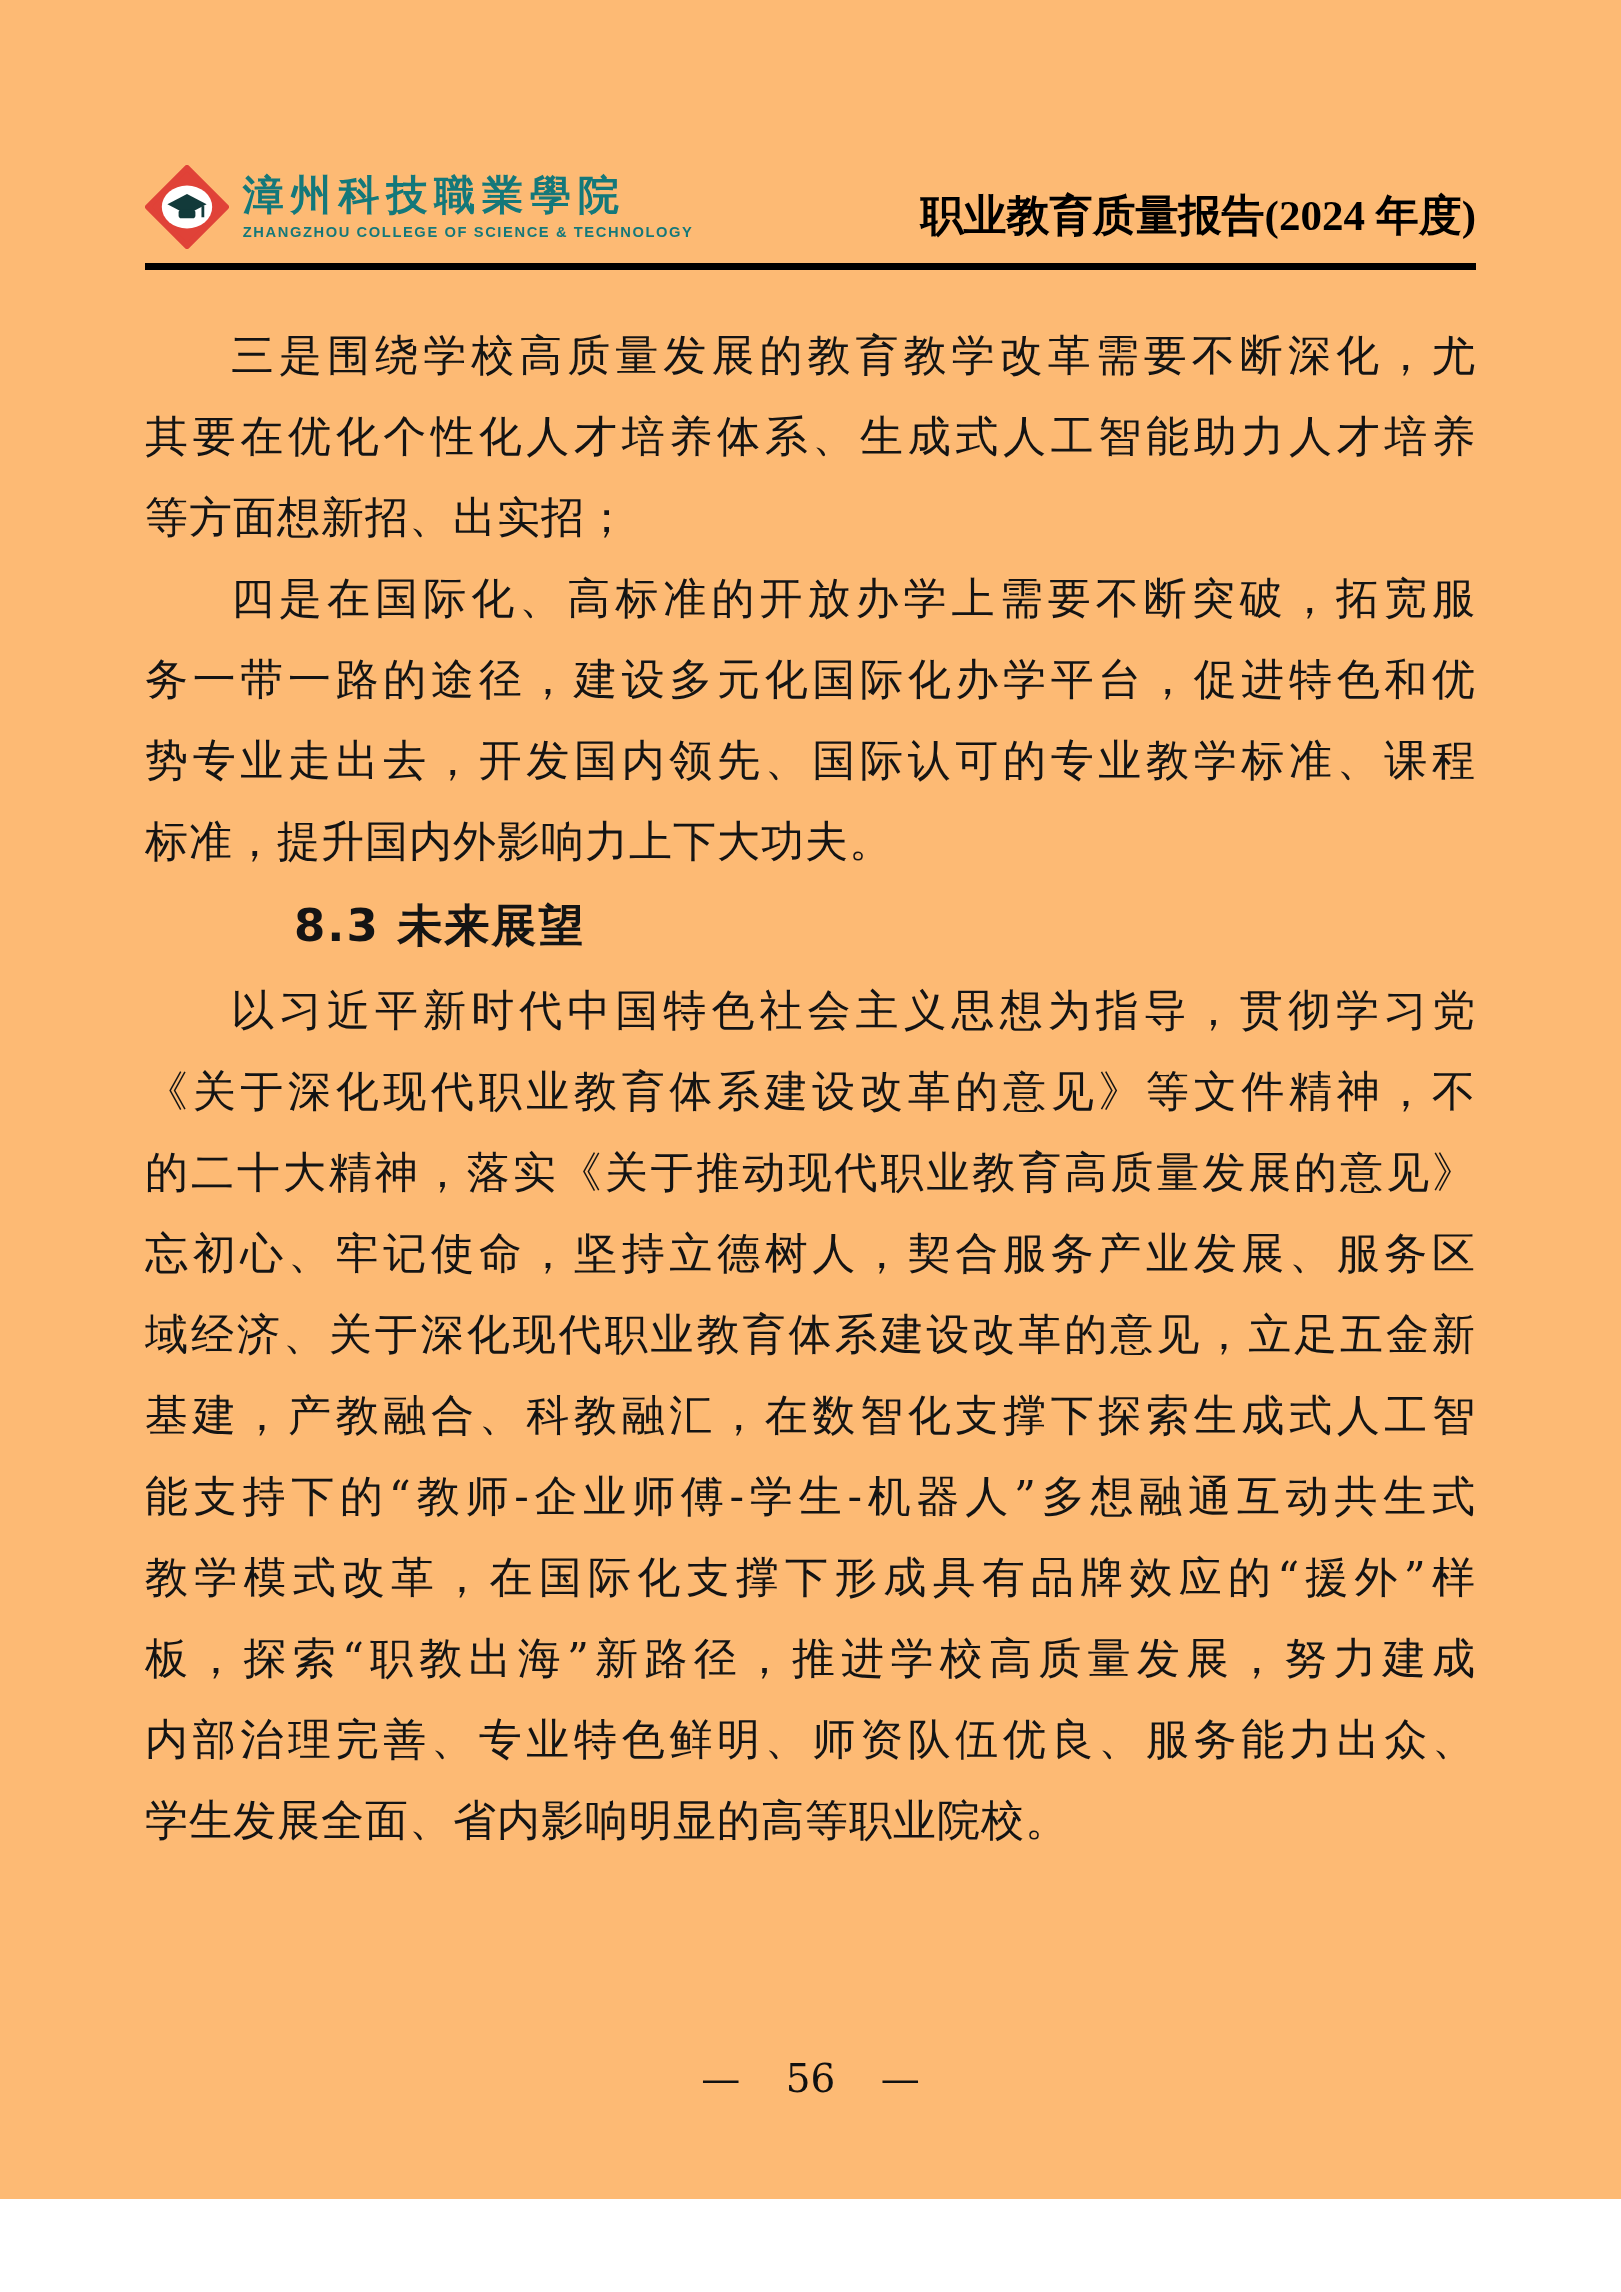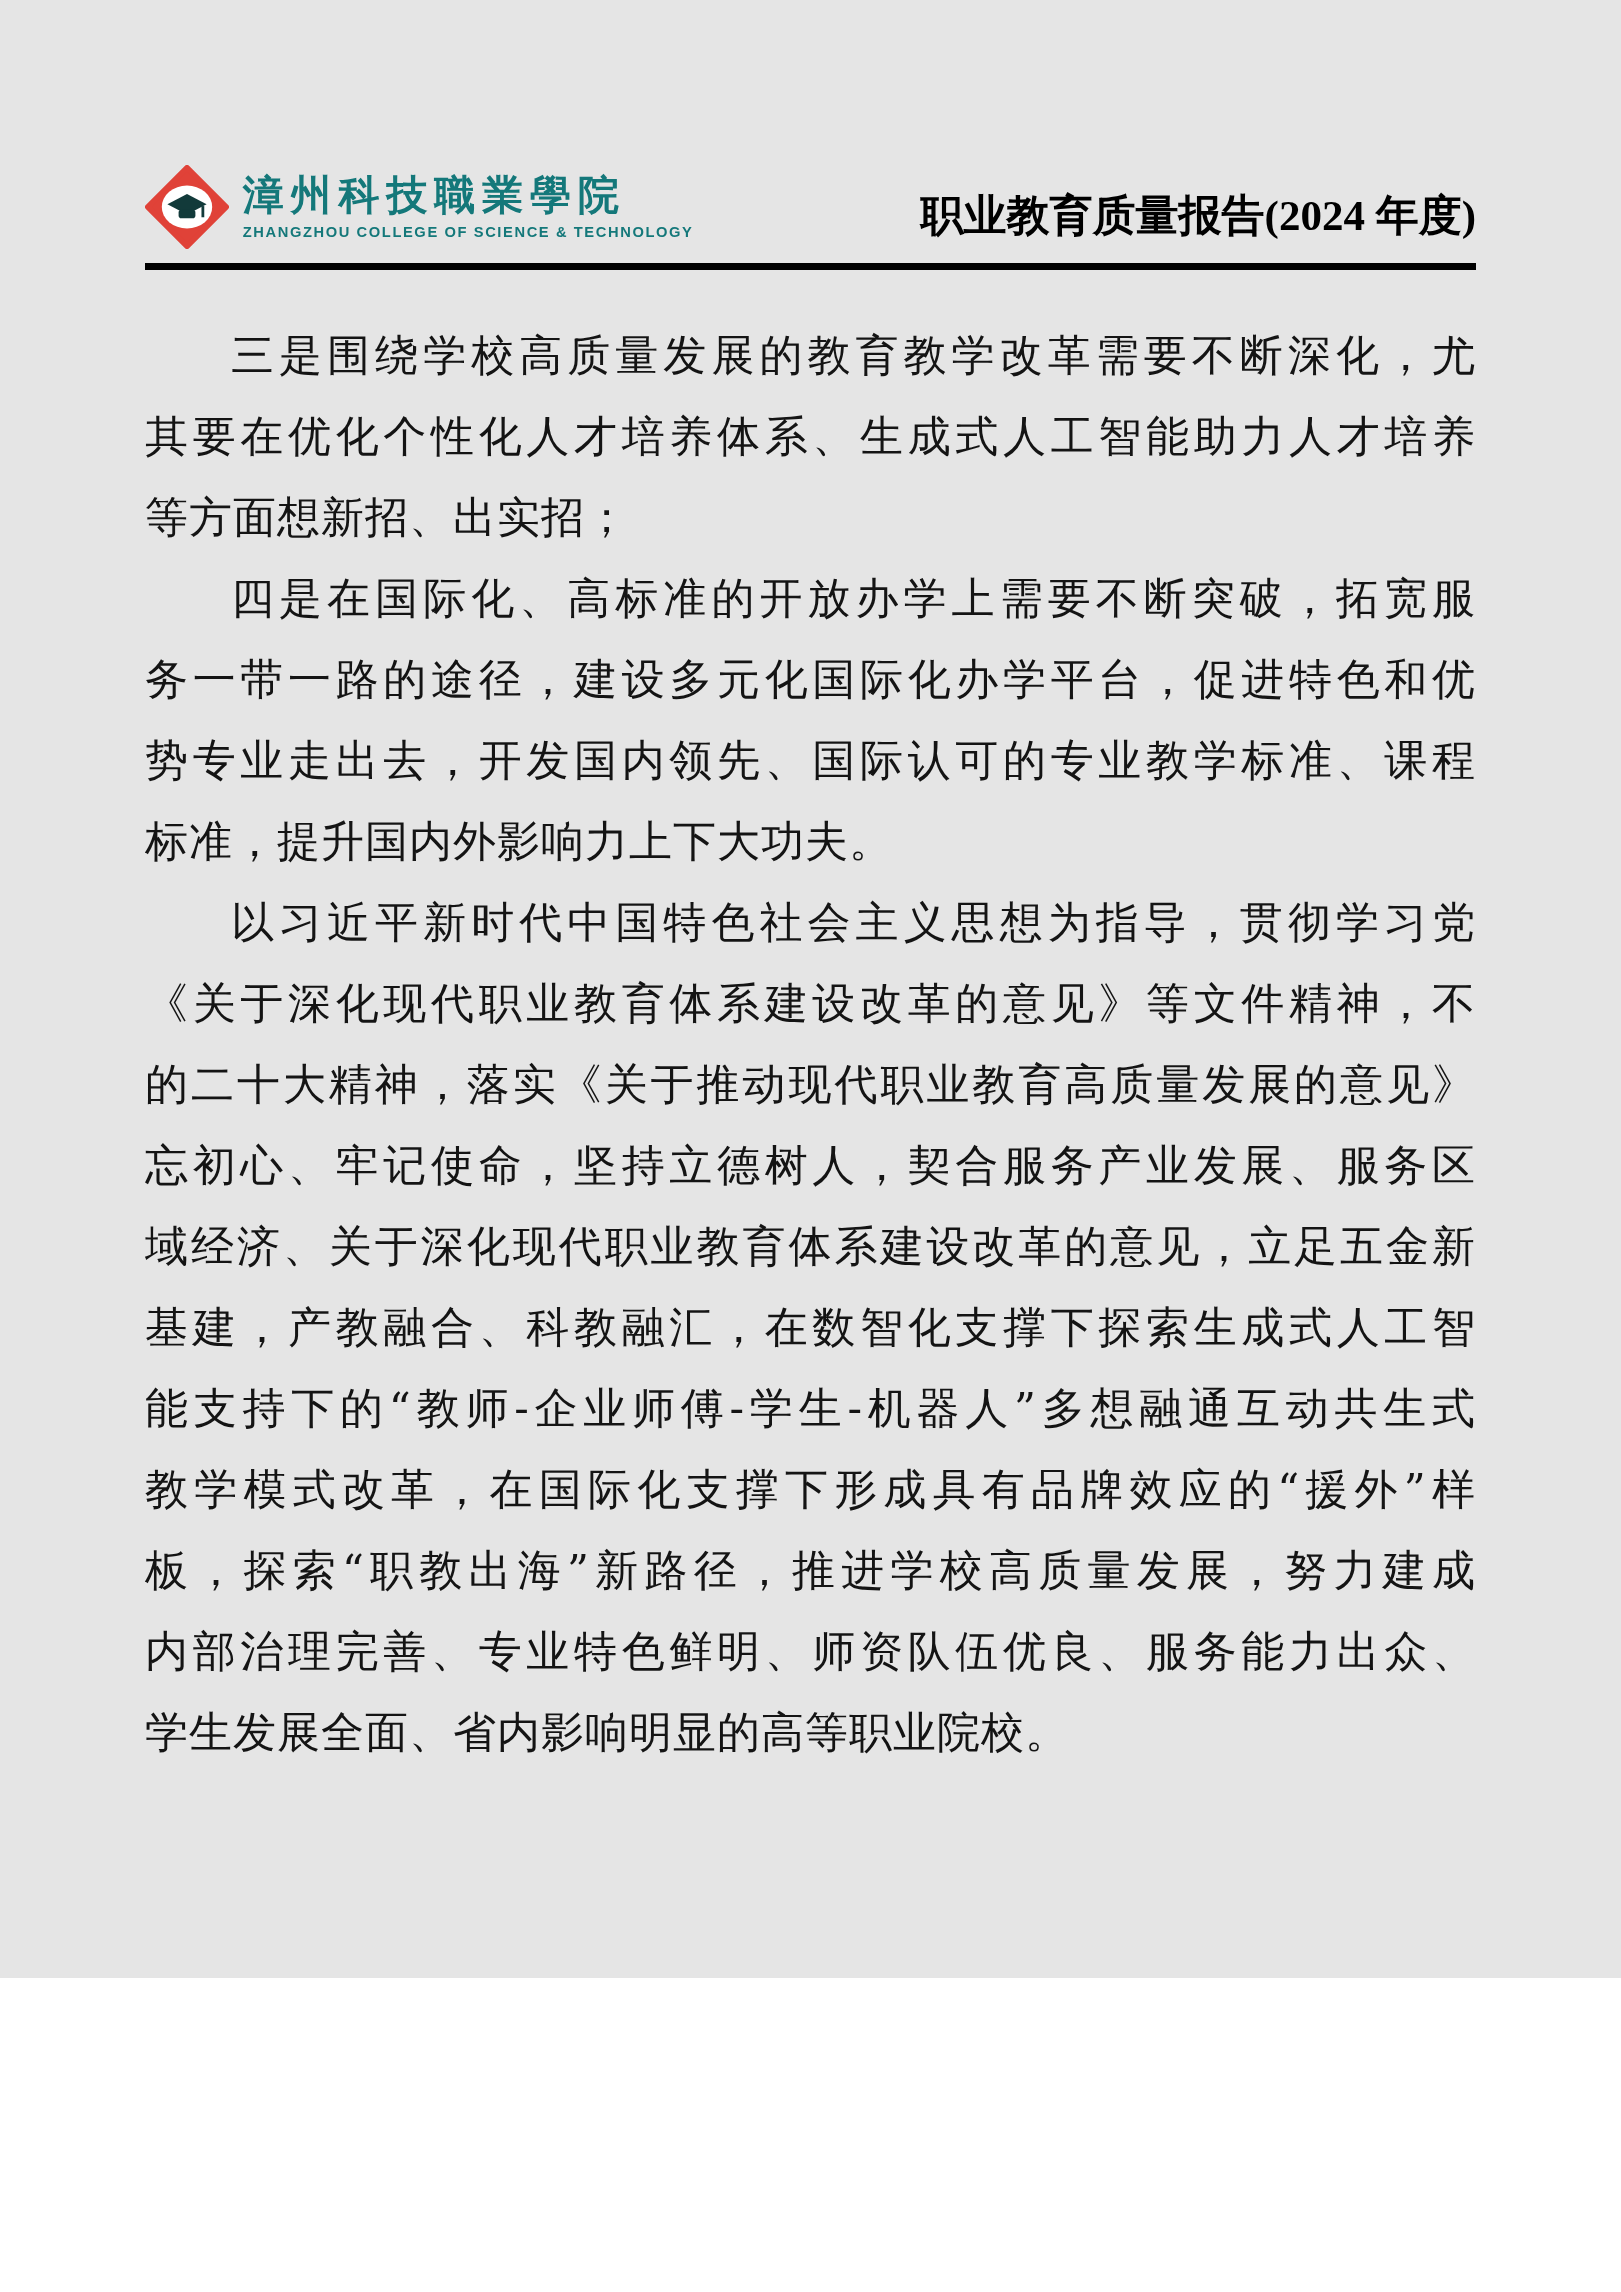--- a/index.html
+++ b/index.html
@@ -10,8 +10,8 @@
   .page {
     position: relative;
     width: 1621px;
-    height: 1978px;
-    background: #e5e5e5;
+    height: 2199px;
+    background: #fdba74;
     font-family: "DejaVu Serif", serif;
     color: #141414;
     overflow: hidden;

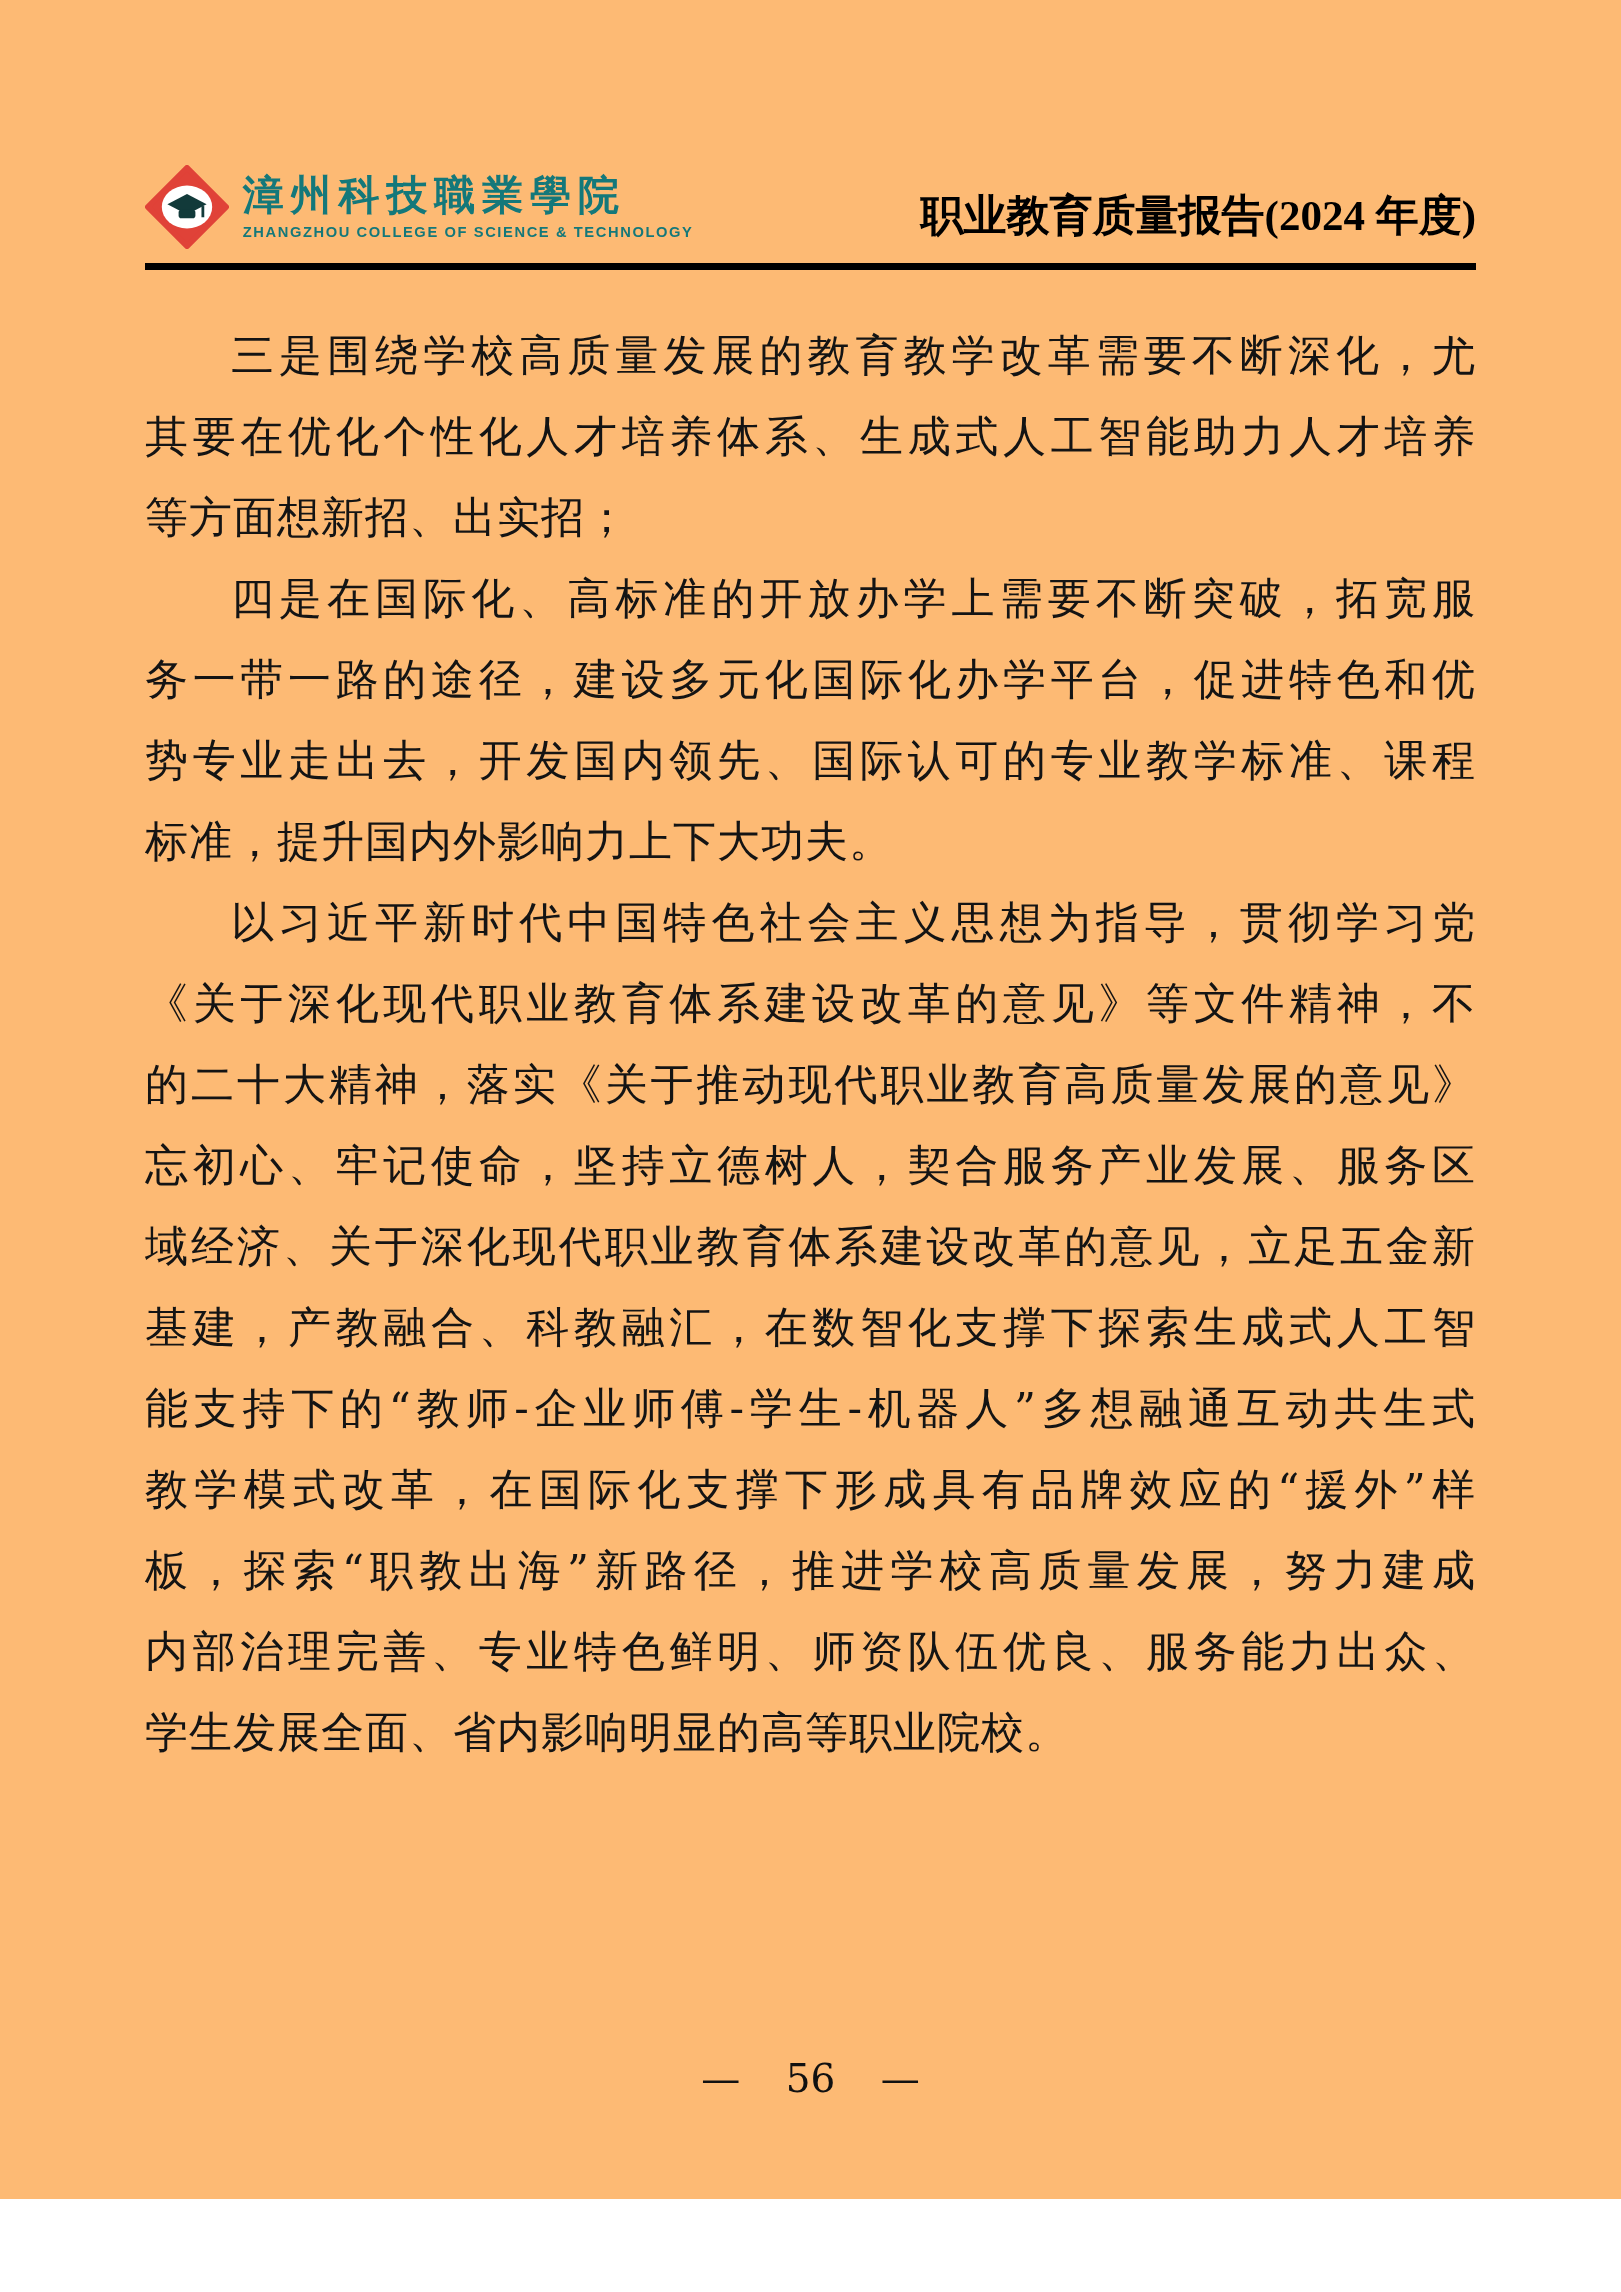--- a/index.html
+++ b/index.html
@@ -144,6 +144,7 @@
       <div class="line end">标准，提升国内外影响力上下大功夫。</div>
     </div>
 
+    <div class="section-heading">8.3 未来展望</div>
 
     <div>
       <div class="line indent">以习近平新时代中国特色社会主义思想为指导，贯彻学习党</div>

